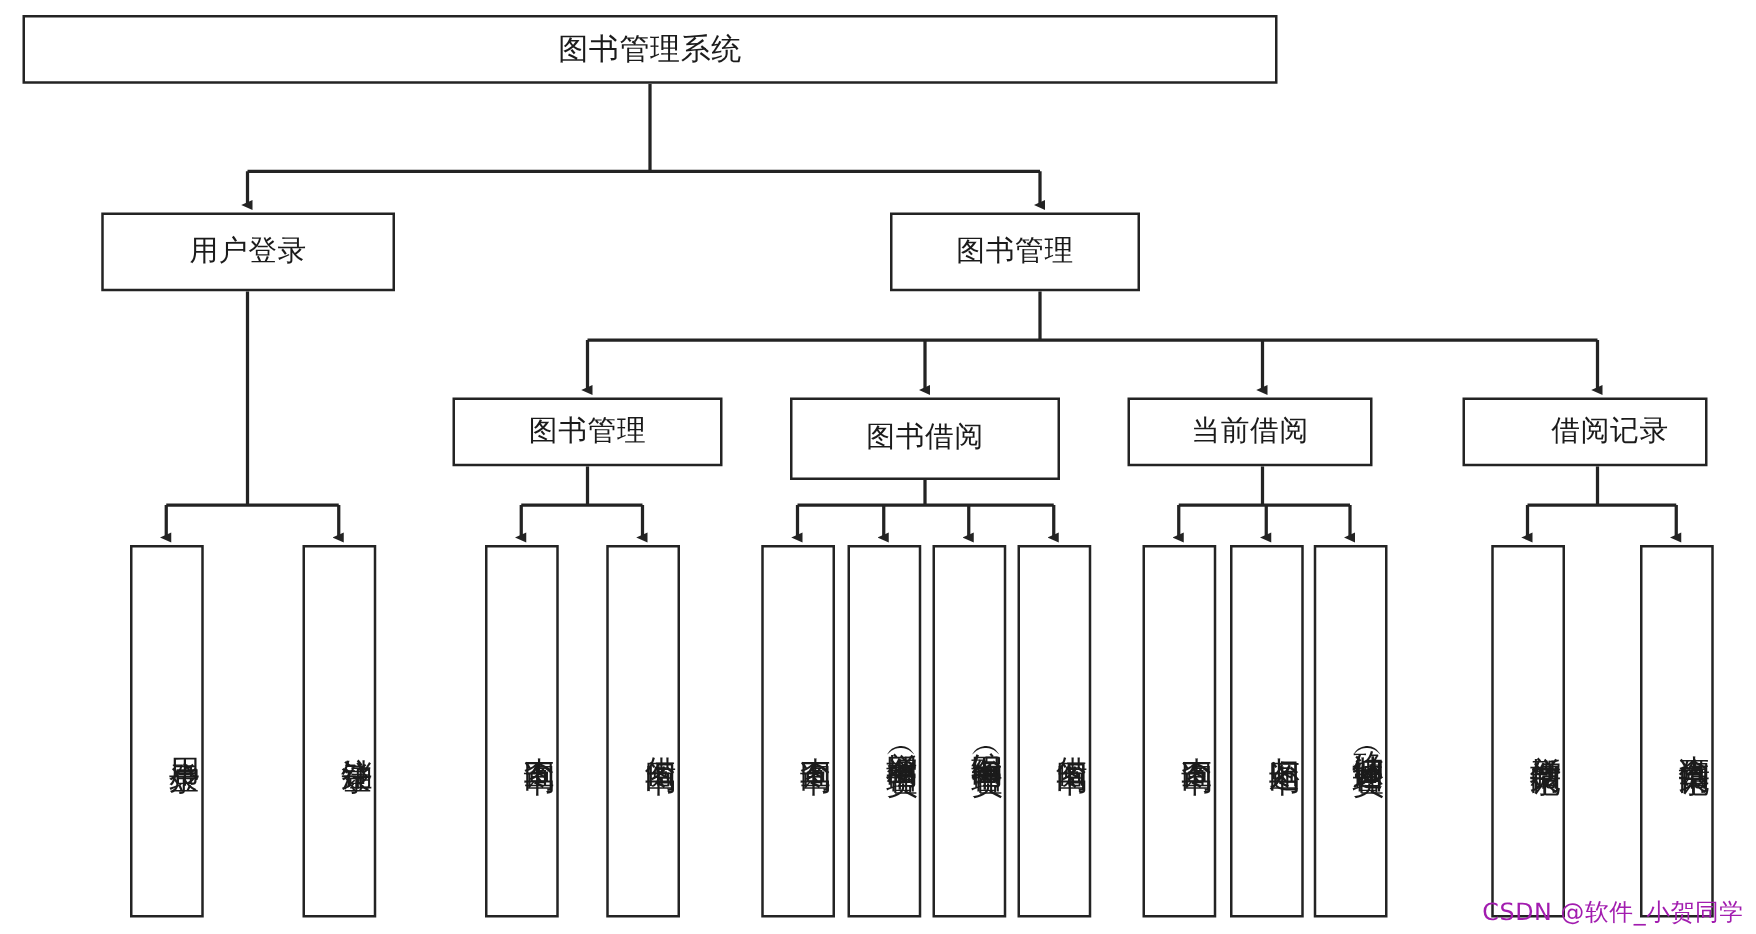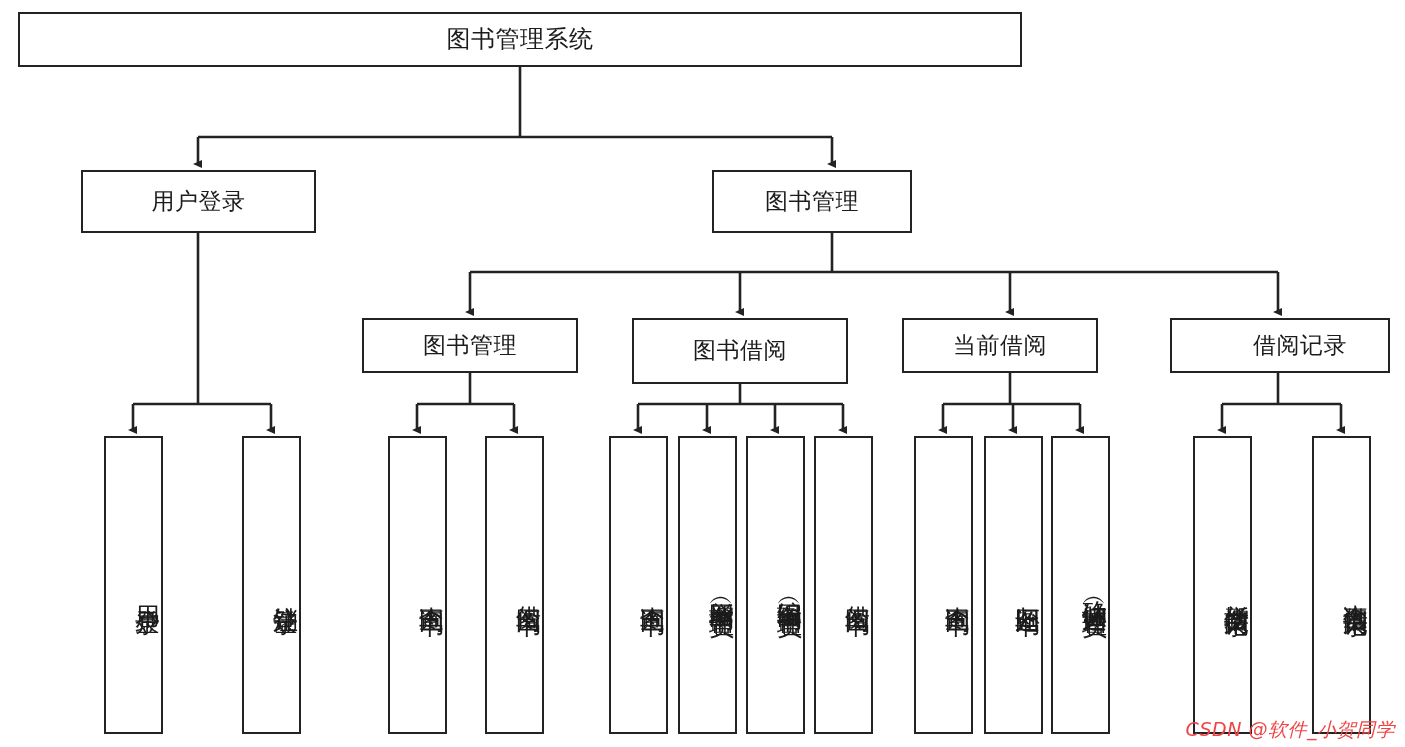--- a/index.html
+++ b/index.html
@@ -143,7 +143,7 @@
   <div class="node horiz" style="left:902px; top:318px; width:196px; height:55px;">
     <span>当前借阅</span>
   </div>
-  <div class="node horiz" style="left:1170px; top:318px; width:220px; height:55px;padding-left:40px;">
+  <div class="node horiz" style="left:1170px; top:318px; width:196px; height:55px;padding-left:40px;">
     <span>借阅记录</span>
   </div>
 

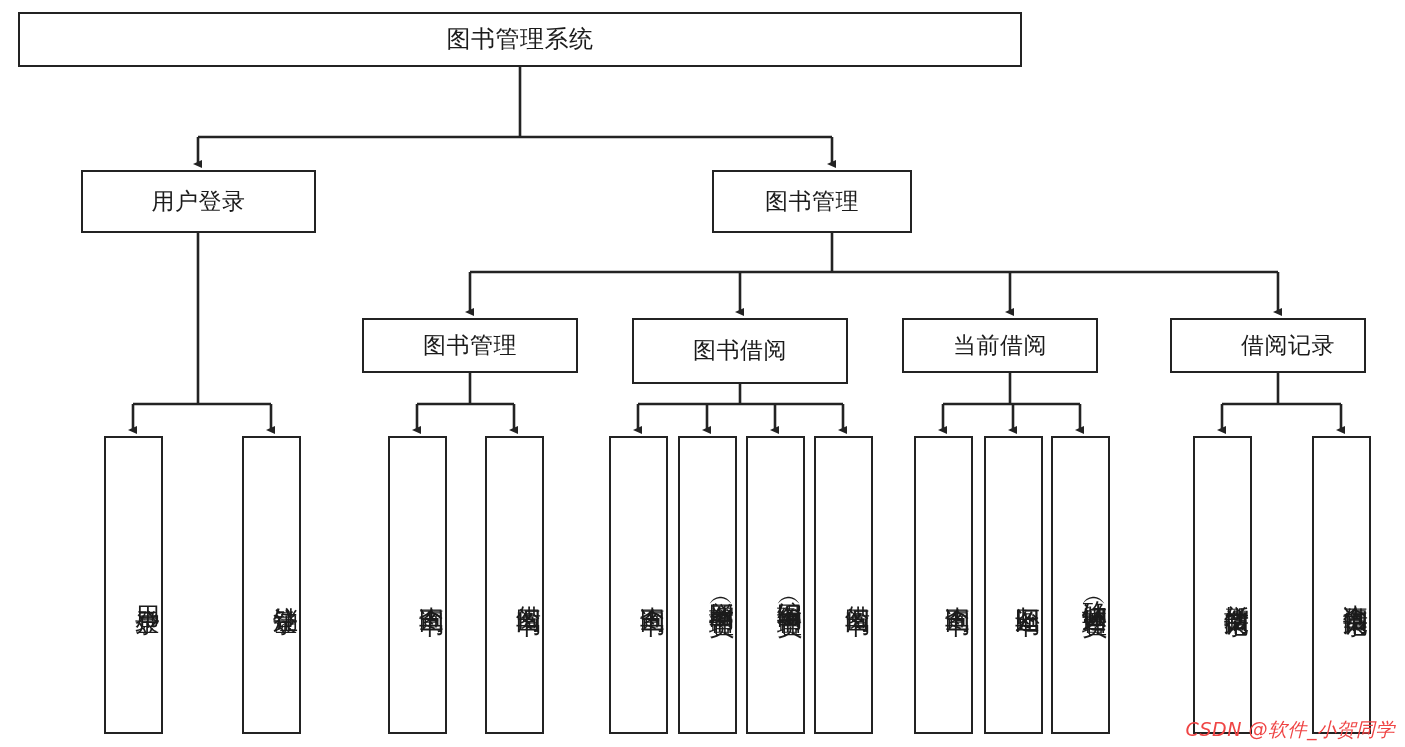--- a/index.html
+++ b/index.html
@@ -62,10 +62,9 @@
     right: 10px;
     bottom: 4px;
     font-size: 19px;
-    color: #ef4444;
+    color: #a21caf;
     white-space: nowrap;
     letter-spacing: 0.5px;
-    font-style: italic;
   }
 </style>
 </head>

